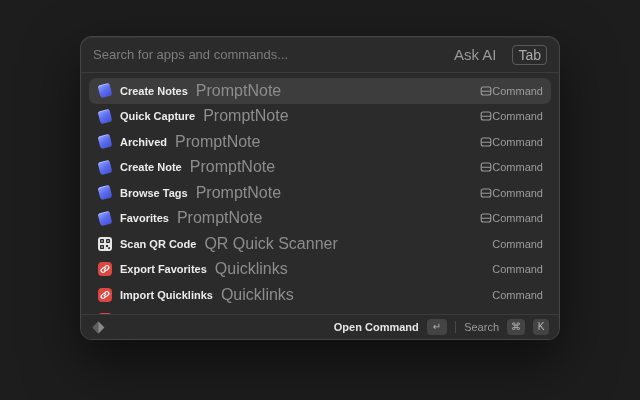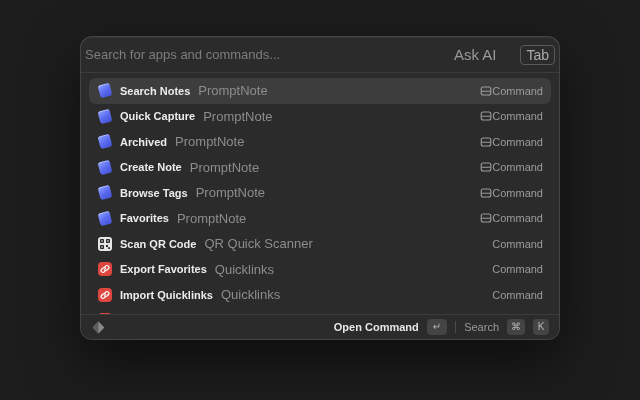--- a/index.html
+++ b/index.html
@@ -16,8 +16,8 @@
   }
 
   
-  .searchbar{height:36px;flex:0 0 36px;display:flex;align-items:center;gap:24px;
-    padding:0 4px;border-bottom:1px solid rgba(255,255,255,0.08);}
+  .searchbar{height:36px;flex:0 0 36px;display:flex;align-items:center;gap:16px;
+    padding:0 12px;border-bottom:1px solid rgba(255,255,255,0.08);}
   .search-input{flex:1;background:transparent;border:none;outline:none;
     color:#e8e8e8;font-size:13px;font-family:"Liberation Sans",sans-serif;padding:0;}
   .search-input::placeholder{color:#7d7d7d;}

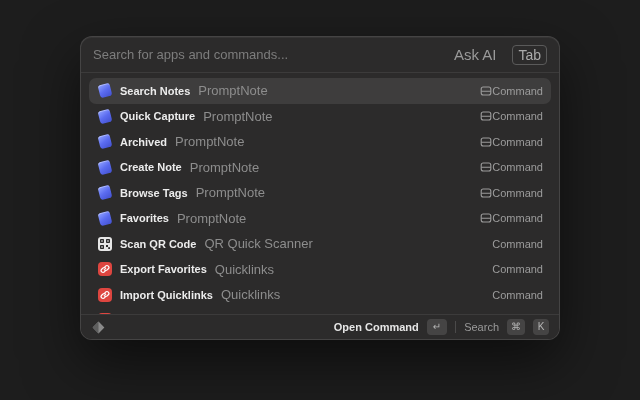--- a/index.html
+++ b/index.html
@@ -75,7 +75,7 @@
       <span class="g-promptnote"></span>
 
     </span>
-    <span class="row-title">Search Notes</span>
+    <span class="row-title">Create Notes</span>
     <span class="row-subtitle">PromptNote</span>
     <span class="row-spacer"></span>
     <span class="row-accessory">

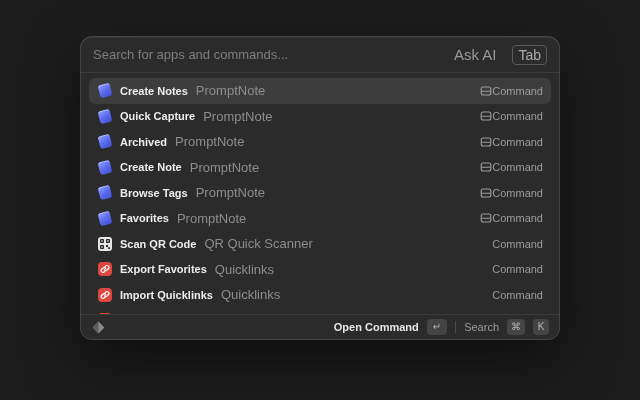--- a/index.html
+++ b/index.html
@@ -39,7 +39,7 @@
   .g-quicklinks{width:14px;height:14px;border-radius:4px;background:#de4640;
     display:flex;align-items:center;justify-content:center;}
   .row-title{color:#ececec;font-size:11px;font-weight:600;white-space:nowrap;}
-  .row-subtitle{color:#8d8d8d;font-size:13px;white-space:nowrap;text-align:right;}
+  .row-subtitle{color:#8d8d8d;font-size:16px;white-space:nowrap;text-align:right;}
   .row-spacer{flex:1;}
   .row-accessory{display:flex;align-items:center;}
   .accessory-card-icon{display:flex;align-items:center;}

